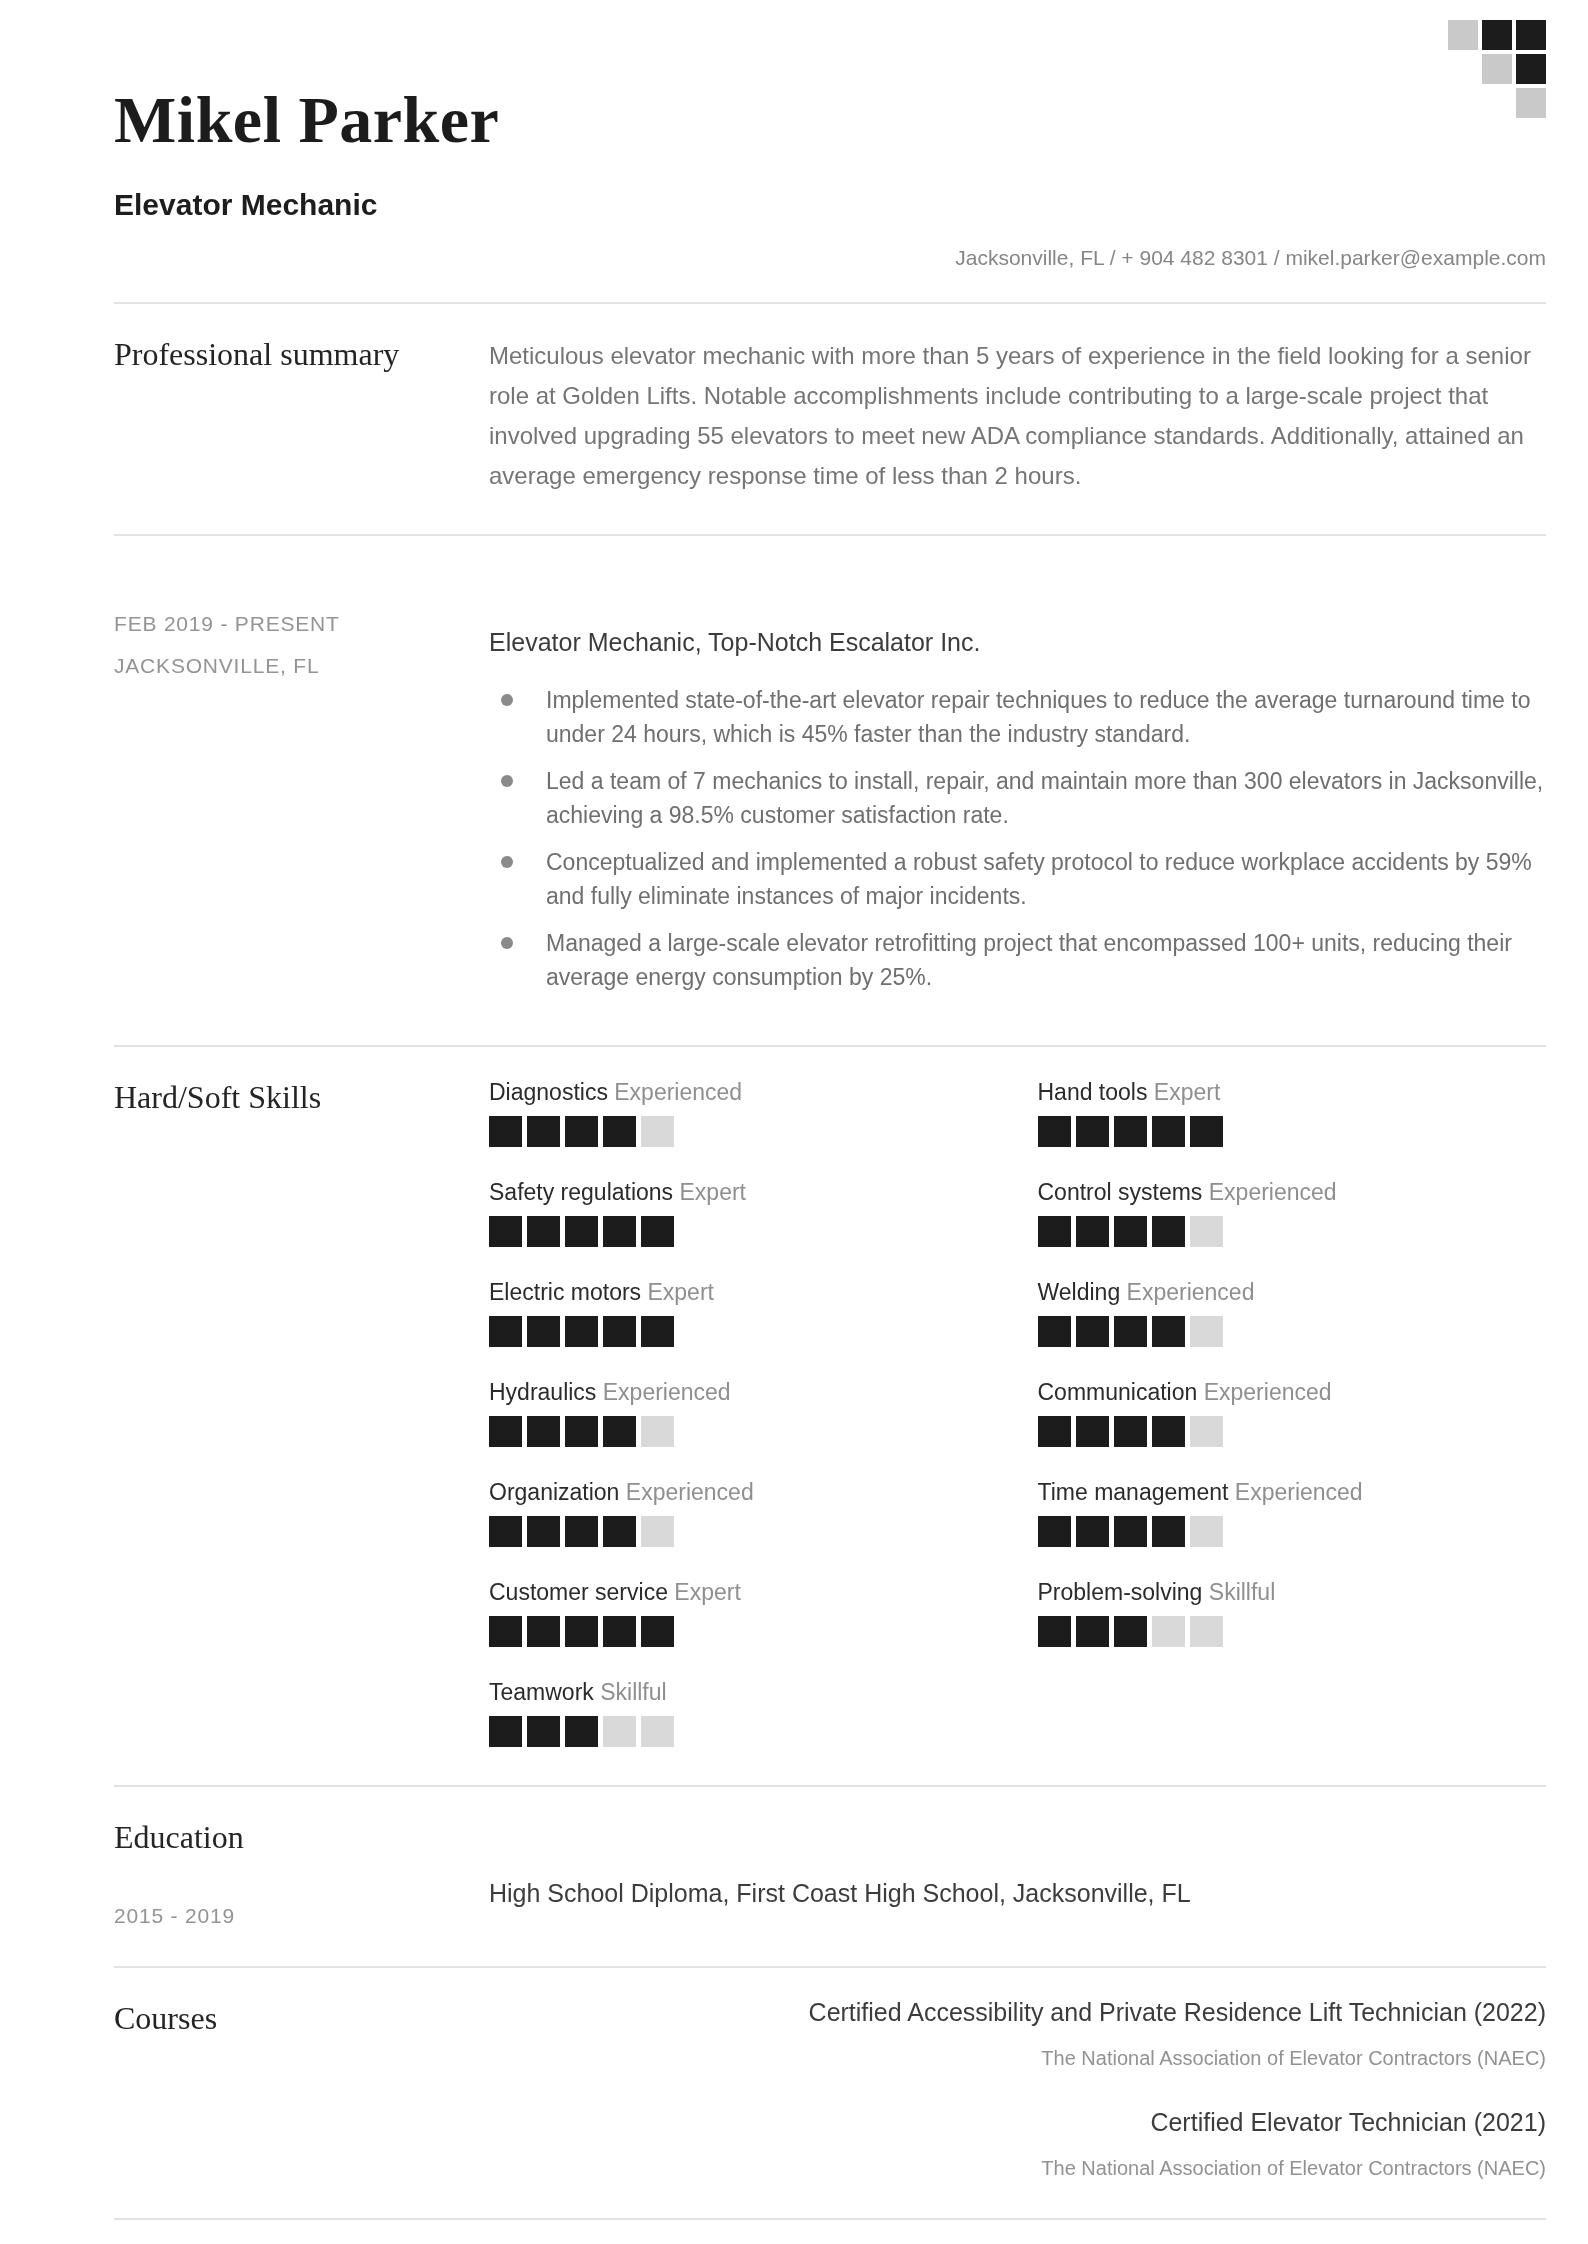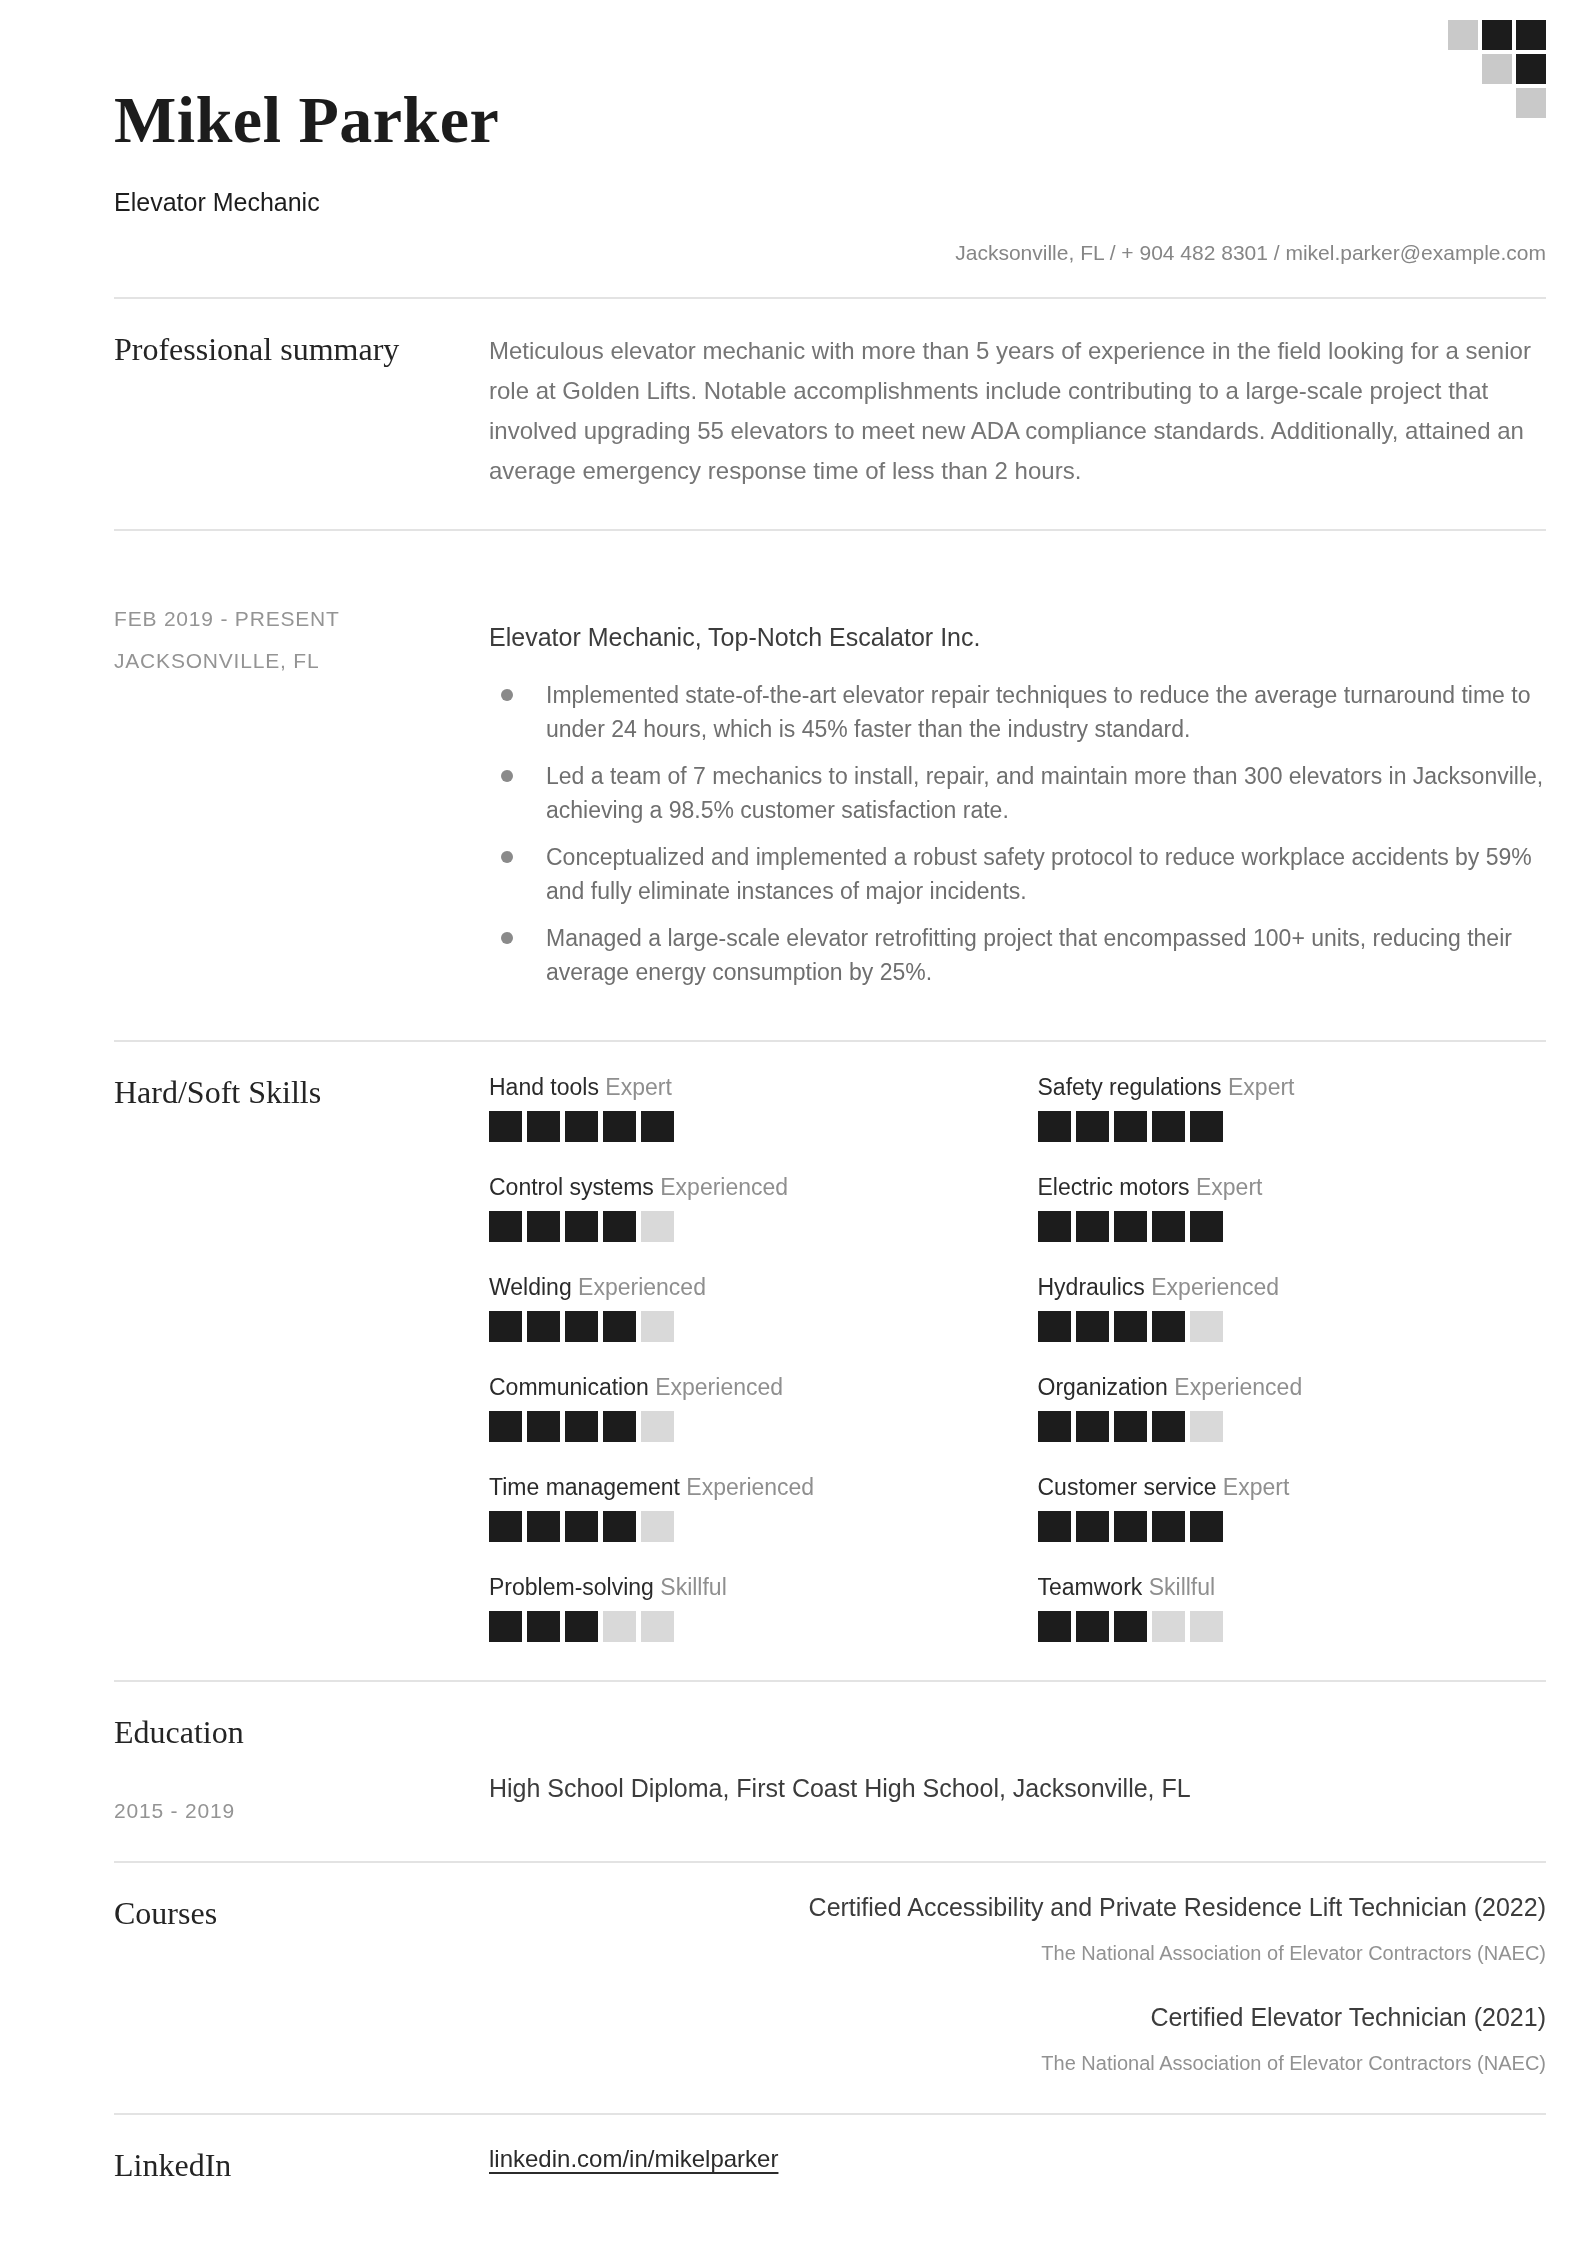--- a/index.html
+++ b/index.html
@@ -33,8 +33,8 @@
   }
   .job-title {
     margin-top: 30px;
-    font-size: 25px;
-    font-weight: 400;
+    font-size: 30px;
+    font-weight: 700;
     color: #1d1d1d;
   }
   .contact-line {

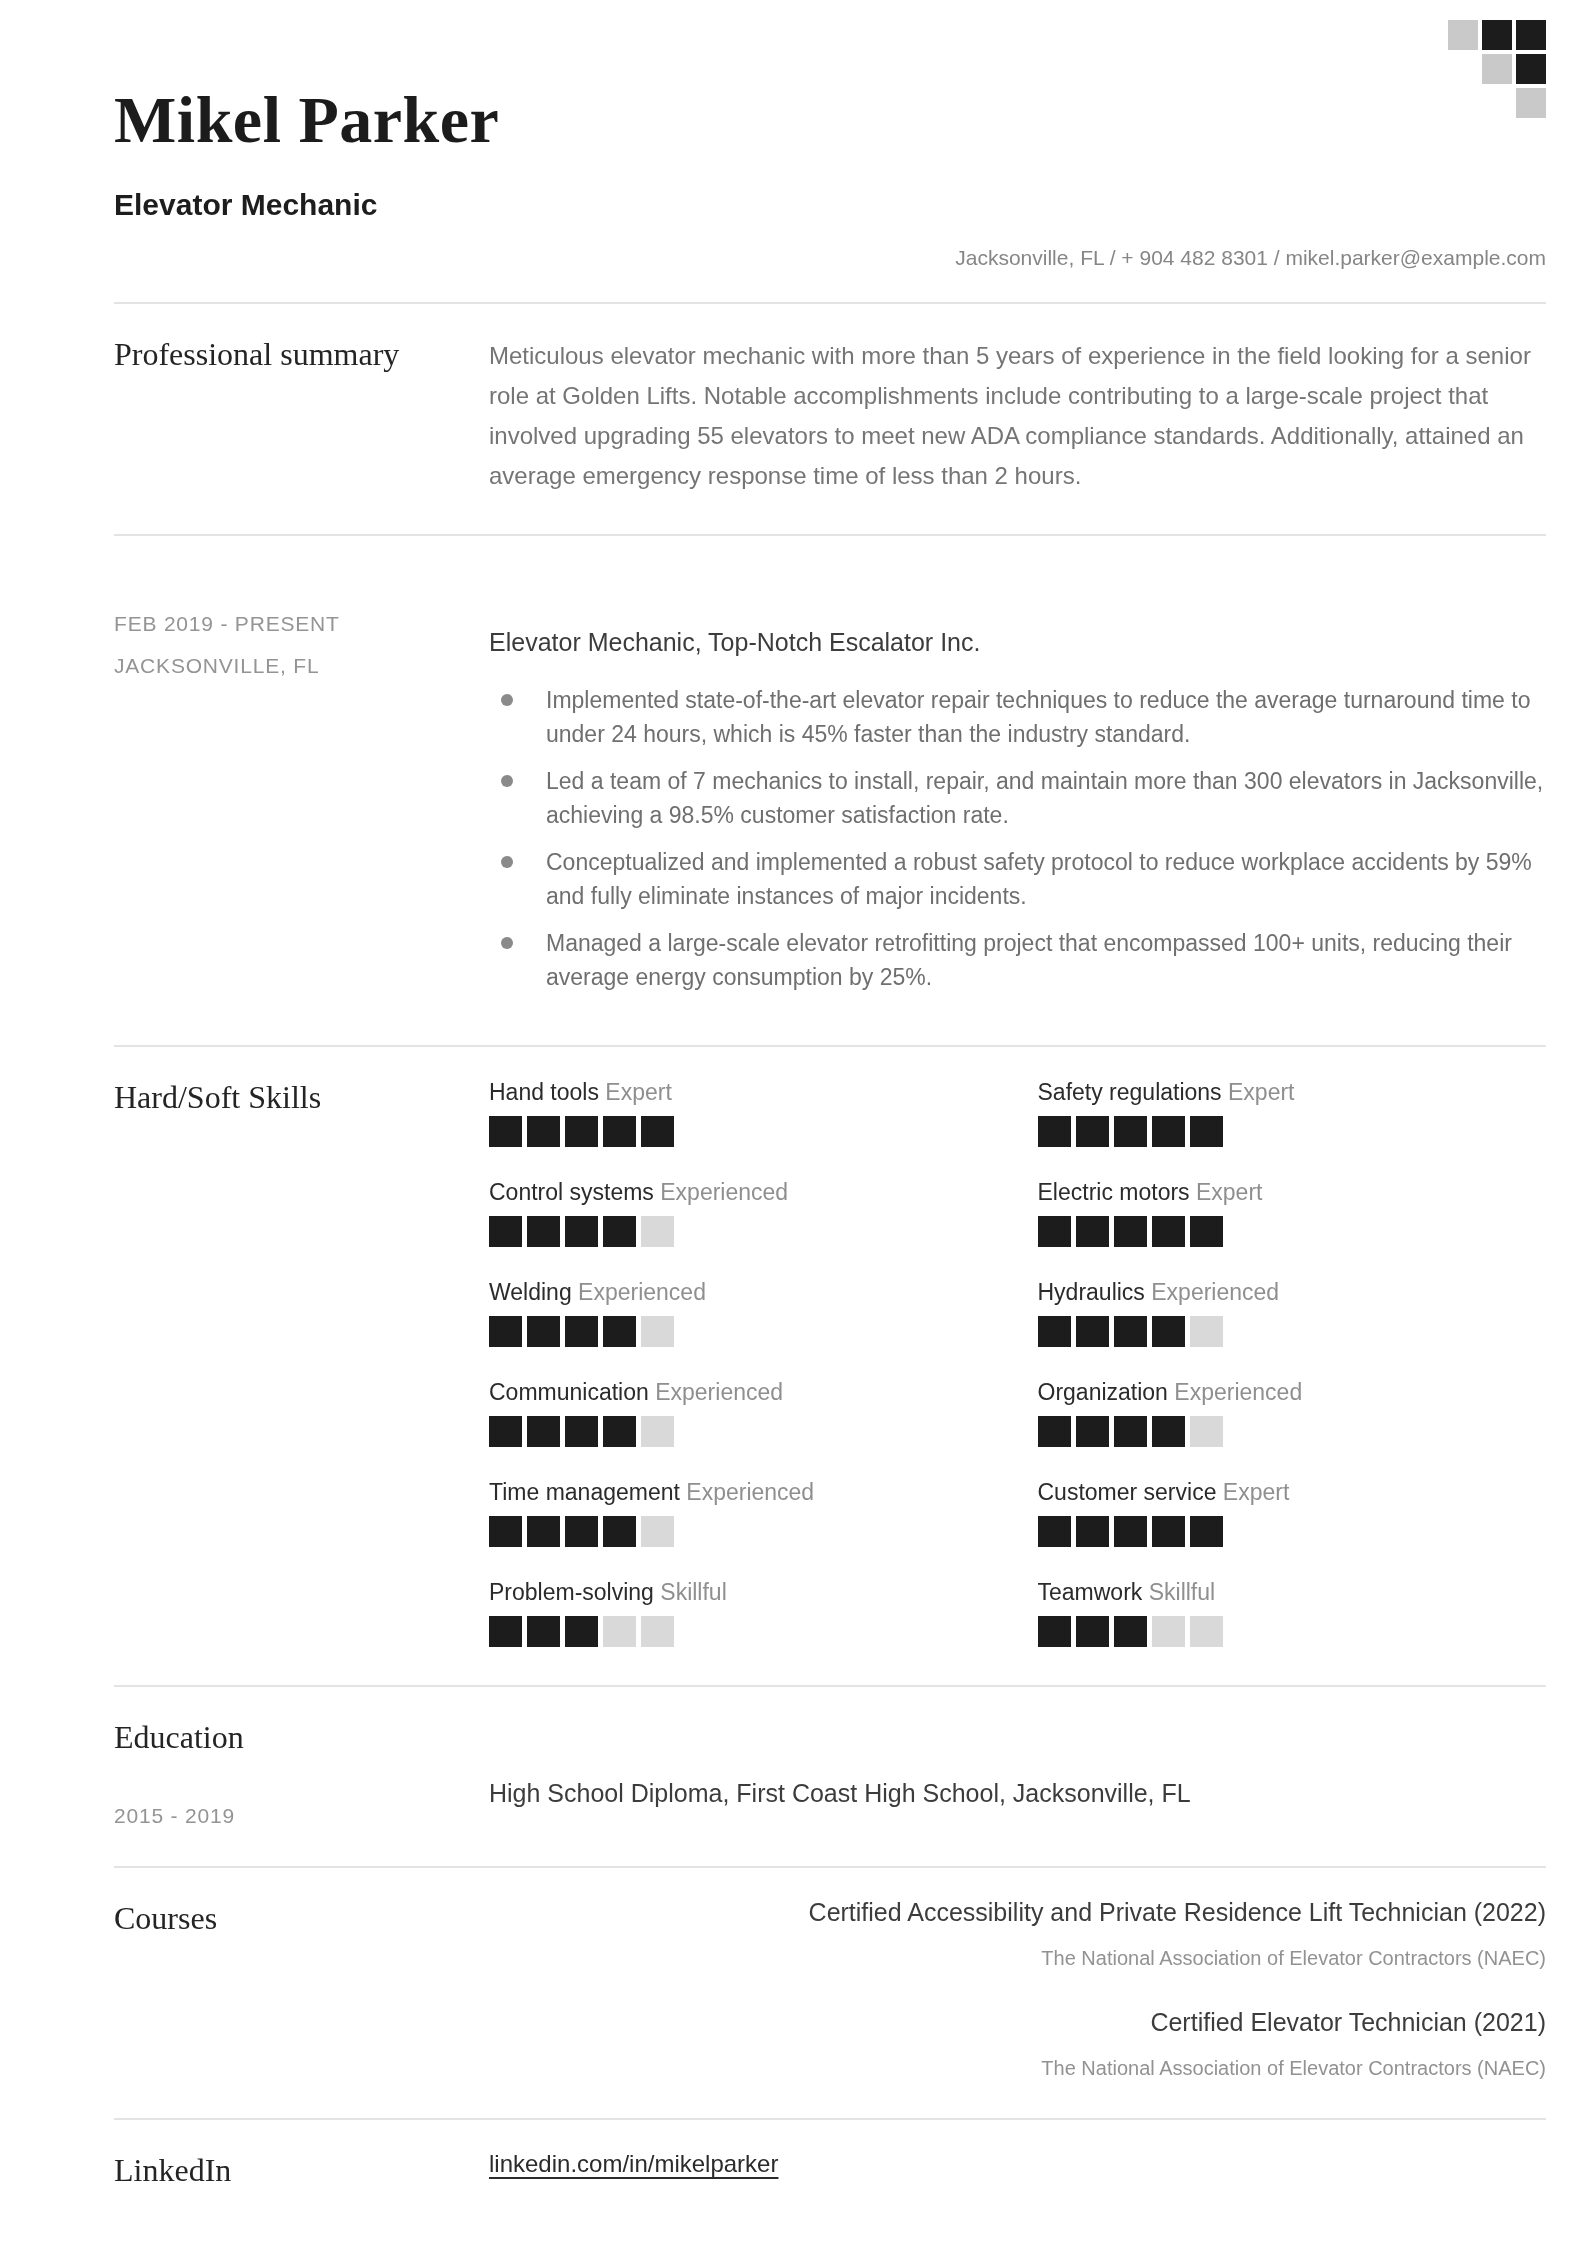--- a/index.html
+++ b/index.html
@@ -254,6 +254,16 @@
     <div class="section-right">
       <div class="skills-grid" id="skills-grid">
           <div>
+            <div><span class="skill-name">Diagnostics</span><span class="skill-level"> Experienced</span></div>
+            <div class="bar">
+              <span class="sq filled"></span>
+              <span class="sq filled"></span>
+              <span class="sq filled"></span>
+              <span class="sq filled"></span>
+              <span class="sq"></span>
+            </div>
+          </div>
+          <div>
             <div><span class="skill-name">Hand tools</span><span class="skill-level"> Expert</span></div>
             <div class="bar">
               <span class="sq filled"></span>

